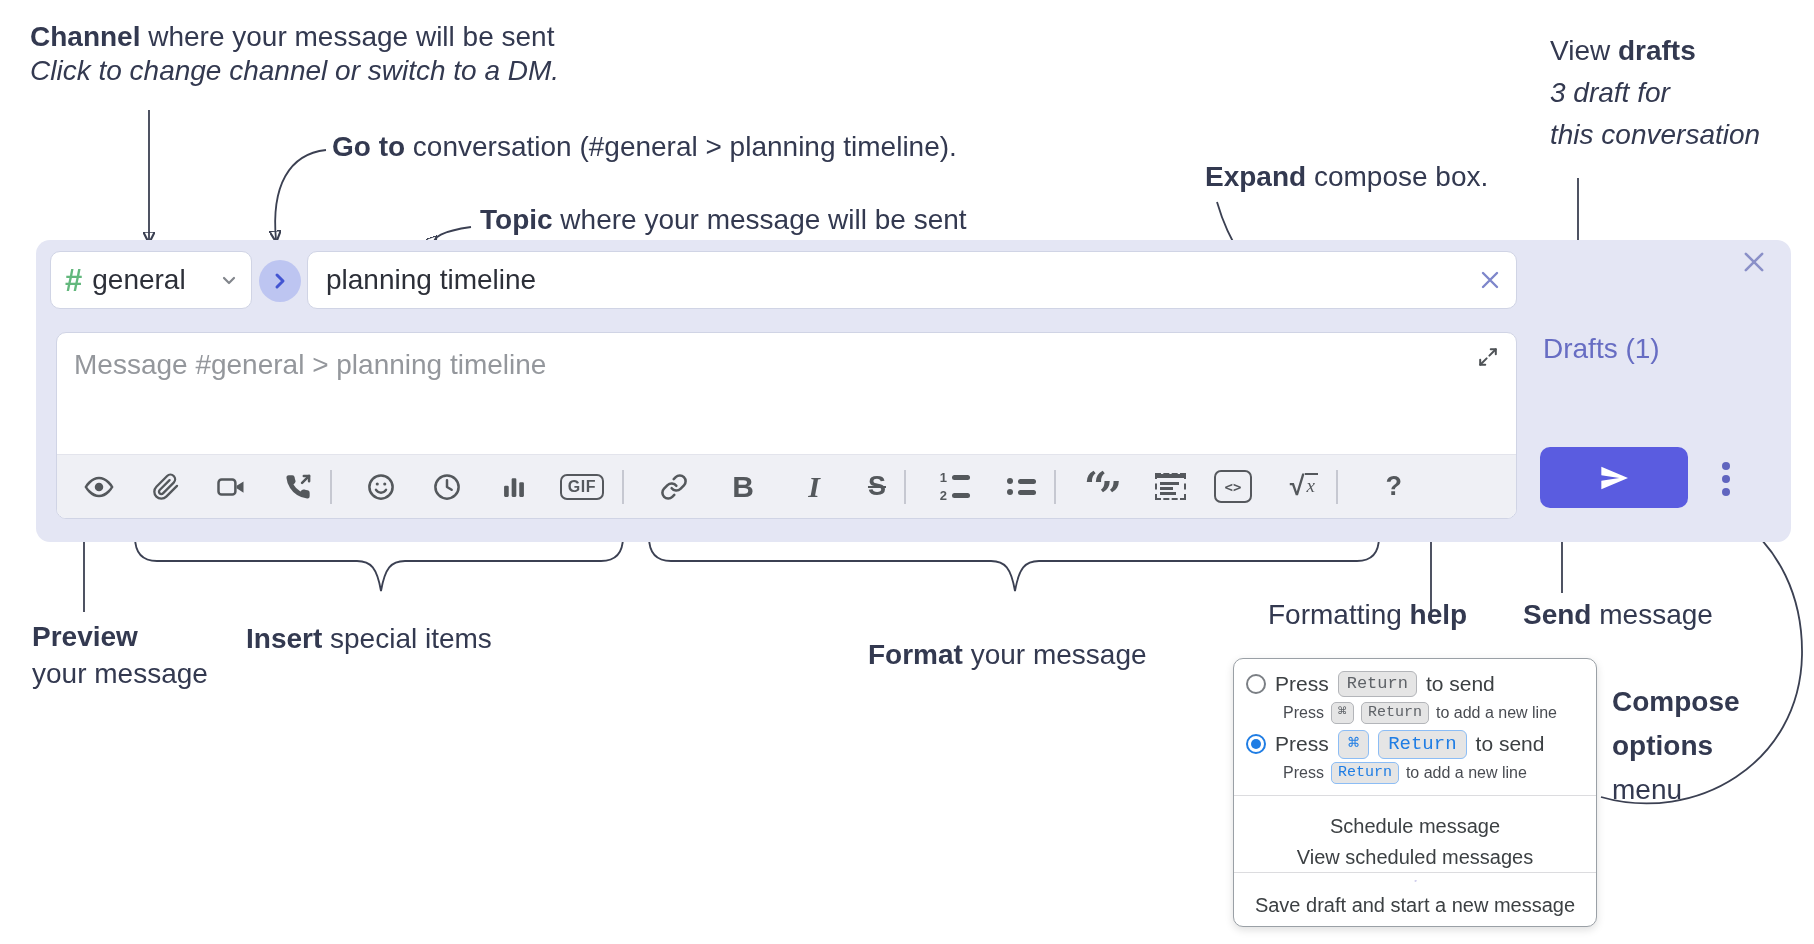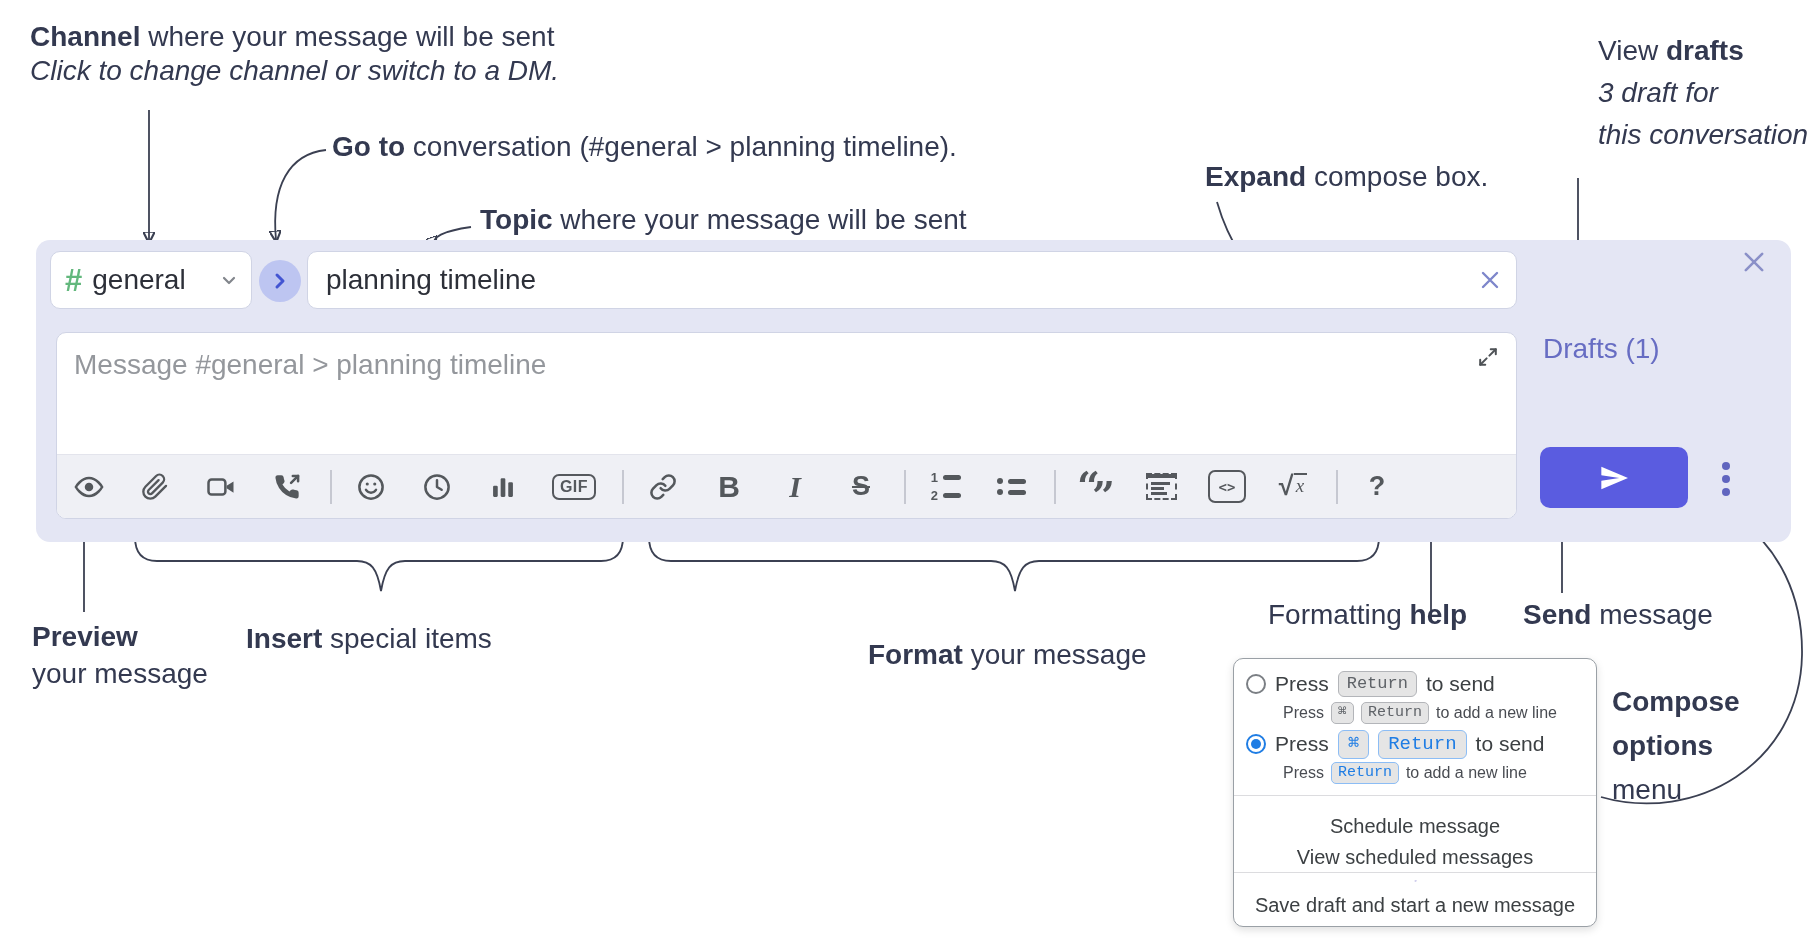--- a/index.html
+++ b/index.html
@@ -13,7 +13,7 @@
   #ann-goto{left:332px;top:130px;}
   #ann-topic{left:480px;top:203px;}
   #ann-expand{left:1205px;top:160px;}
-  #ann-drafts{left:1550px;top:30px;line-height:42px;margin-left:48px;}
+  #ann-drafts{left:1550px;top:30px;line-height:42px;}
   #ann-preview{left:32px;top:618px;line-height:37px;}
   #ann-insert{left:246px;top:622px;}
   #ann-format{left:868px;top:638px;}

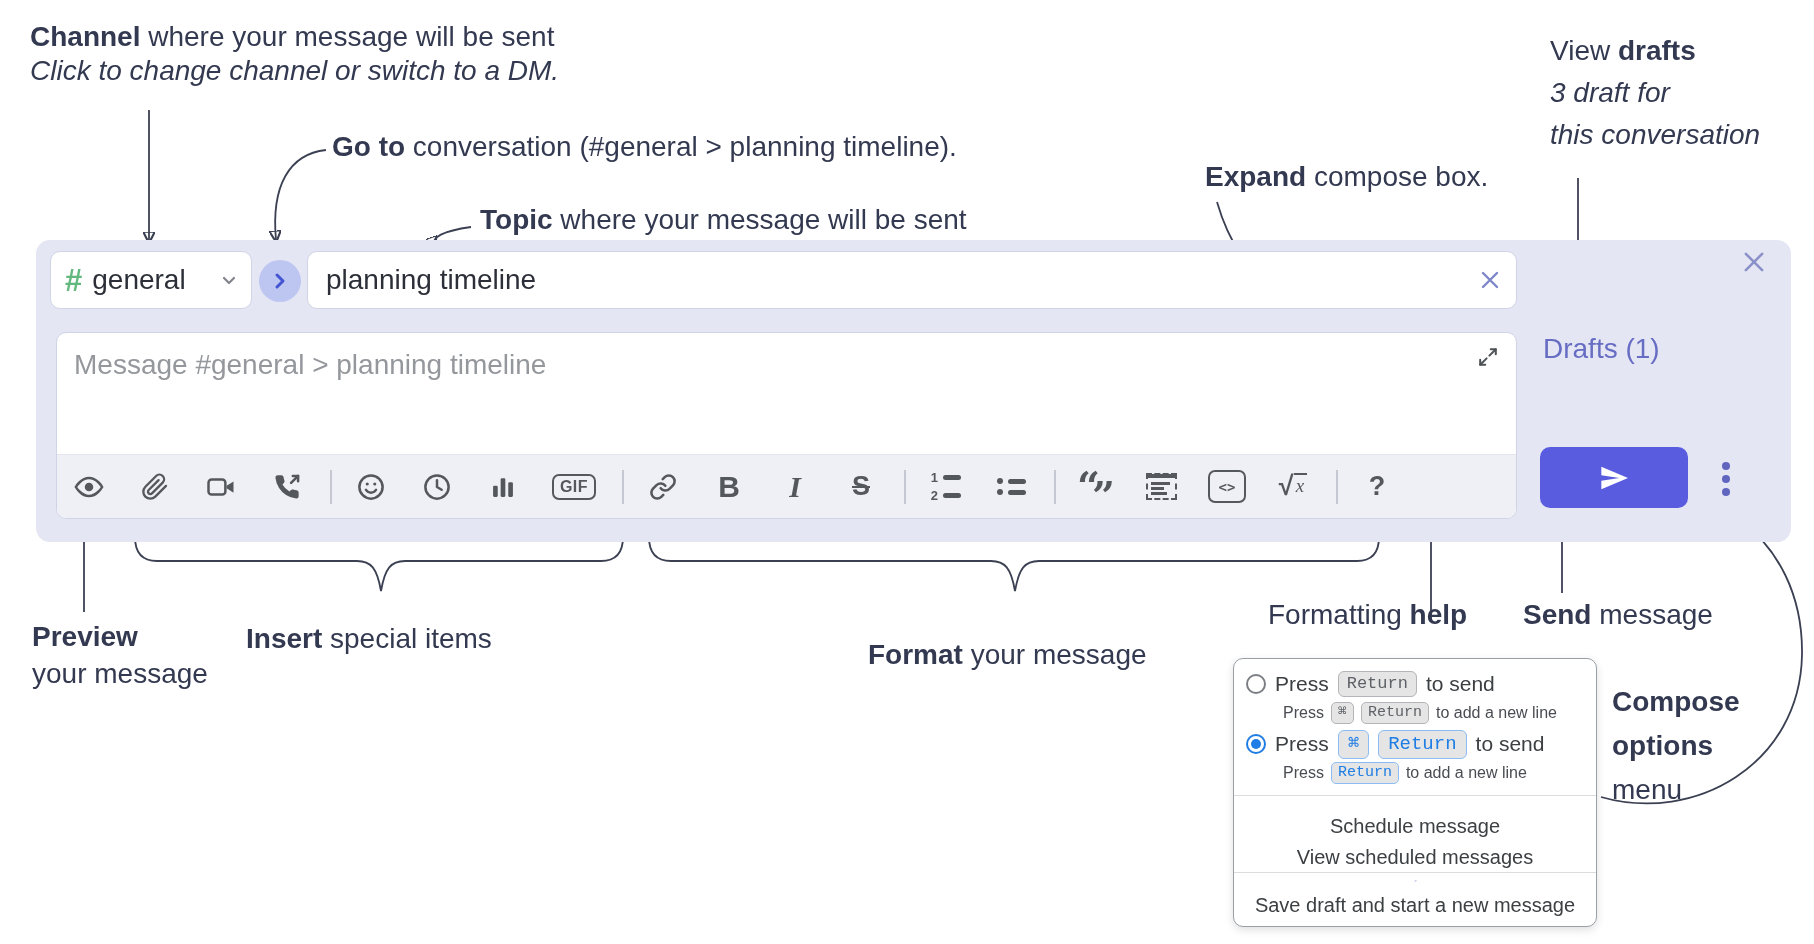--- a/index.html
+++ b/index.html
@@ -53,7 +53,7 @@
   .toolbar{position:absolute;left:0;bottom:0;width:100%;height:64px;background:#eff0f5;
            display:flex;align-items:center;padding:0 0 0 7px;box-sizing:border-box;
            border-top:1px solid #e3e4ec;}
-  .tb{width:50px;height:46px;flex:none;display:flex;align-items:center;justify-content:center;
+  .tb{width:50px;height:46px;flex:none;display:flex;align-items:center;justify-content:flex-end;
       color:#54585c;margin-right:16px;cursor:pointer;}
   .tbdiv{width:2px;height:34px;background:#c6c8d1;flex:none;margin:0 14px 0 2px;}
   .glyph-b{font-size:30px;font-weight:800;color:#54585c;}

